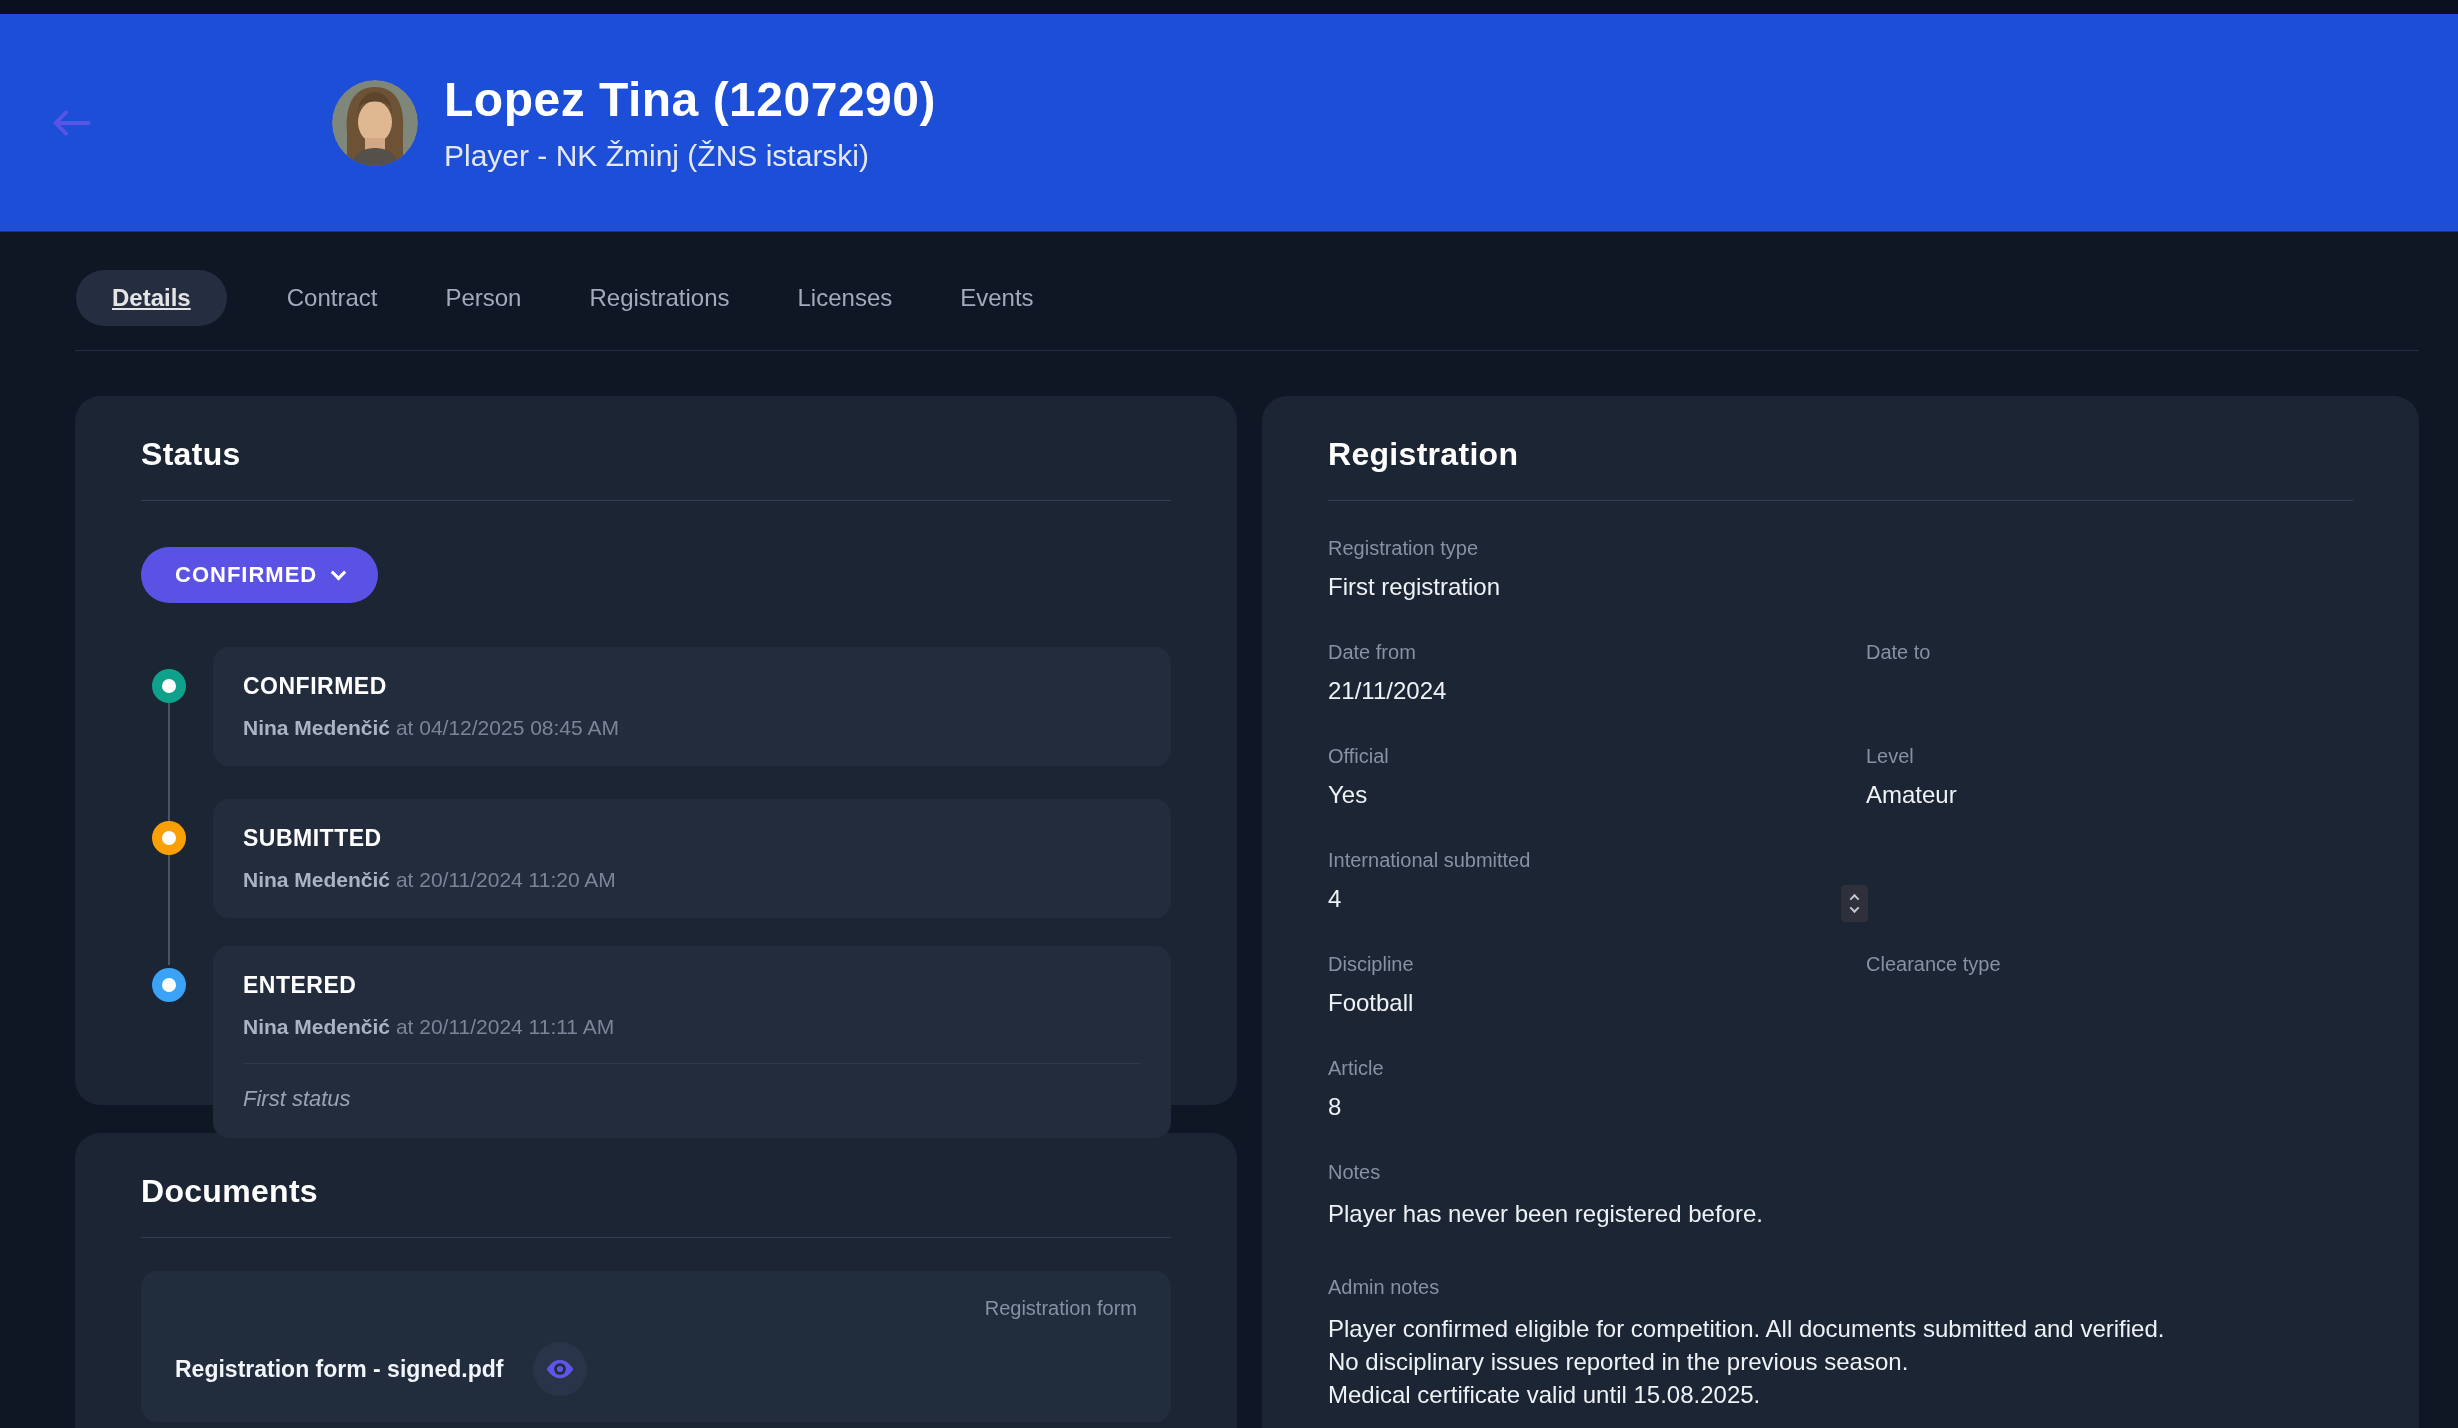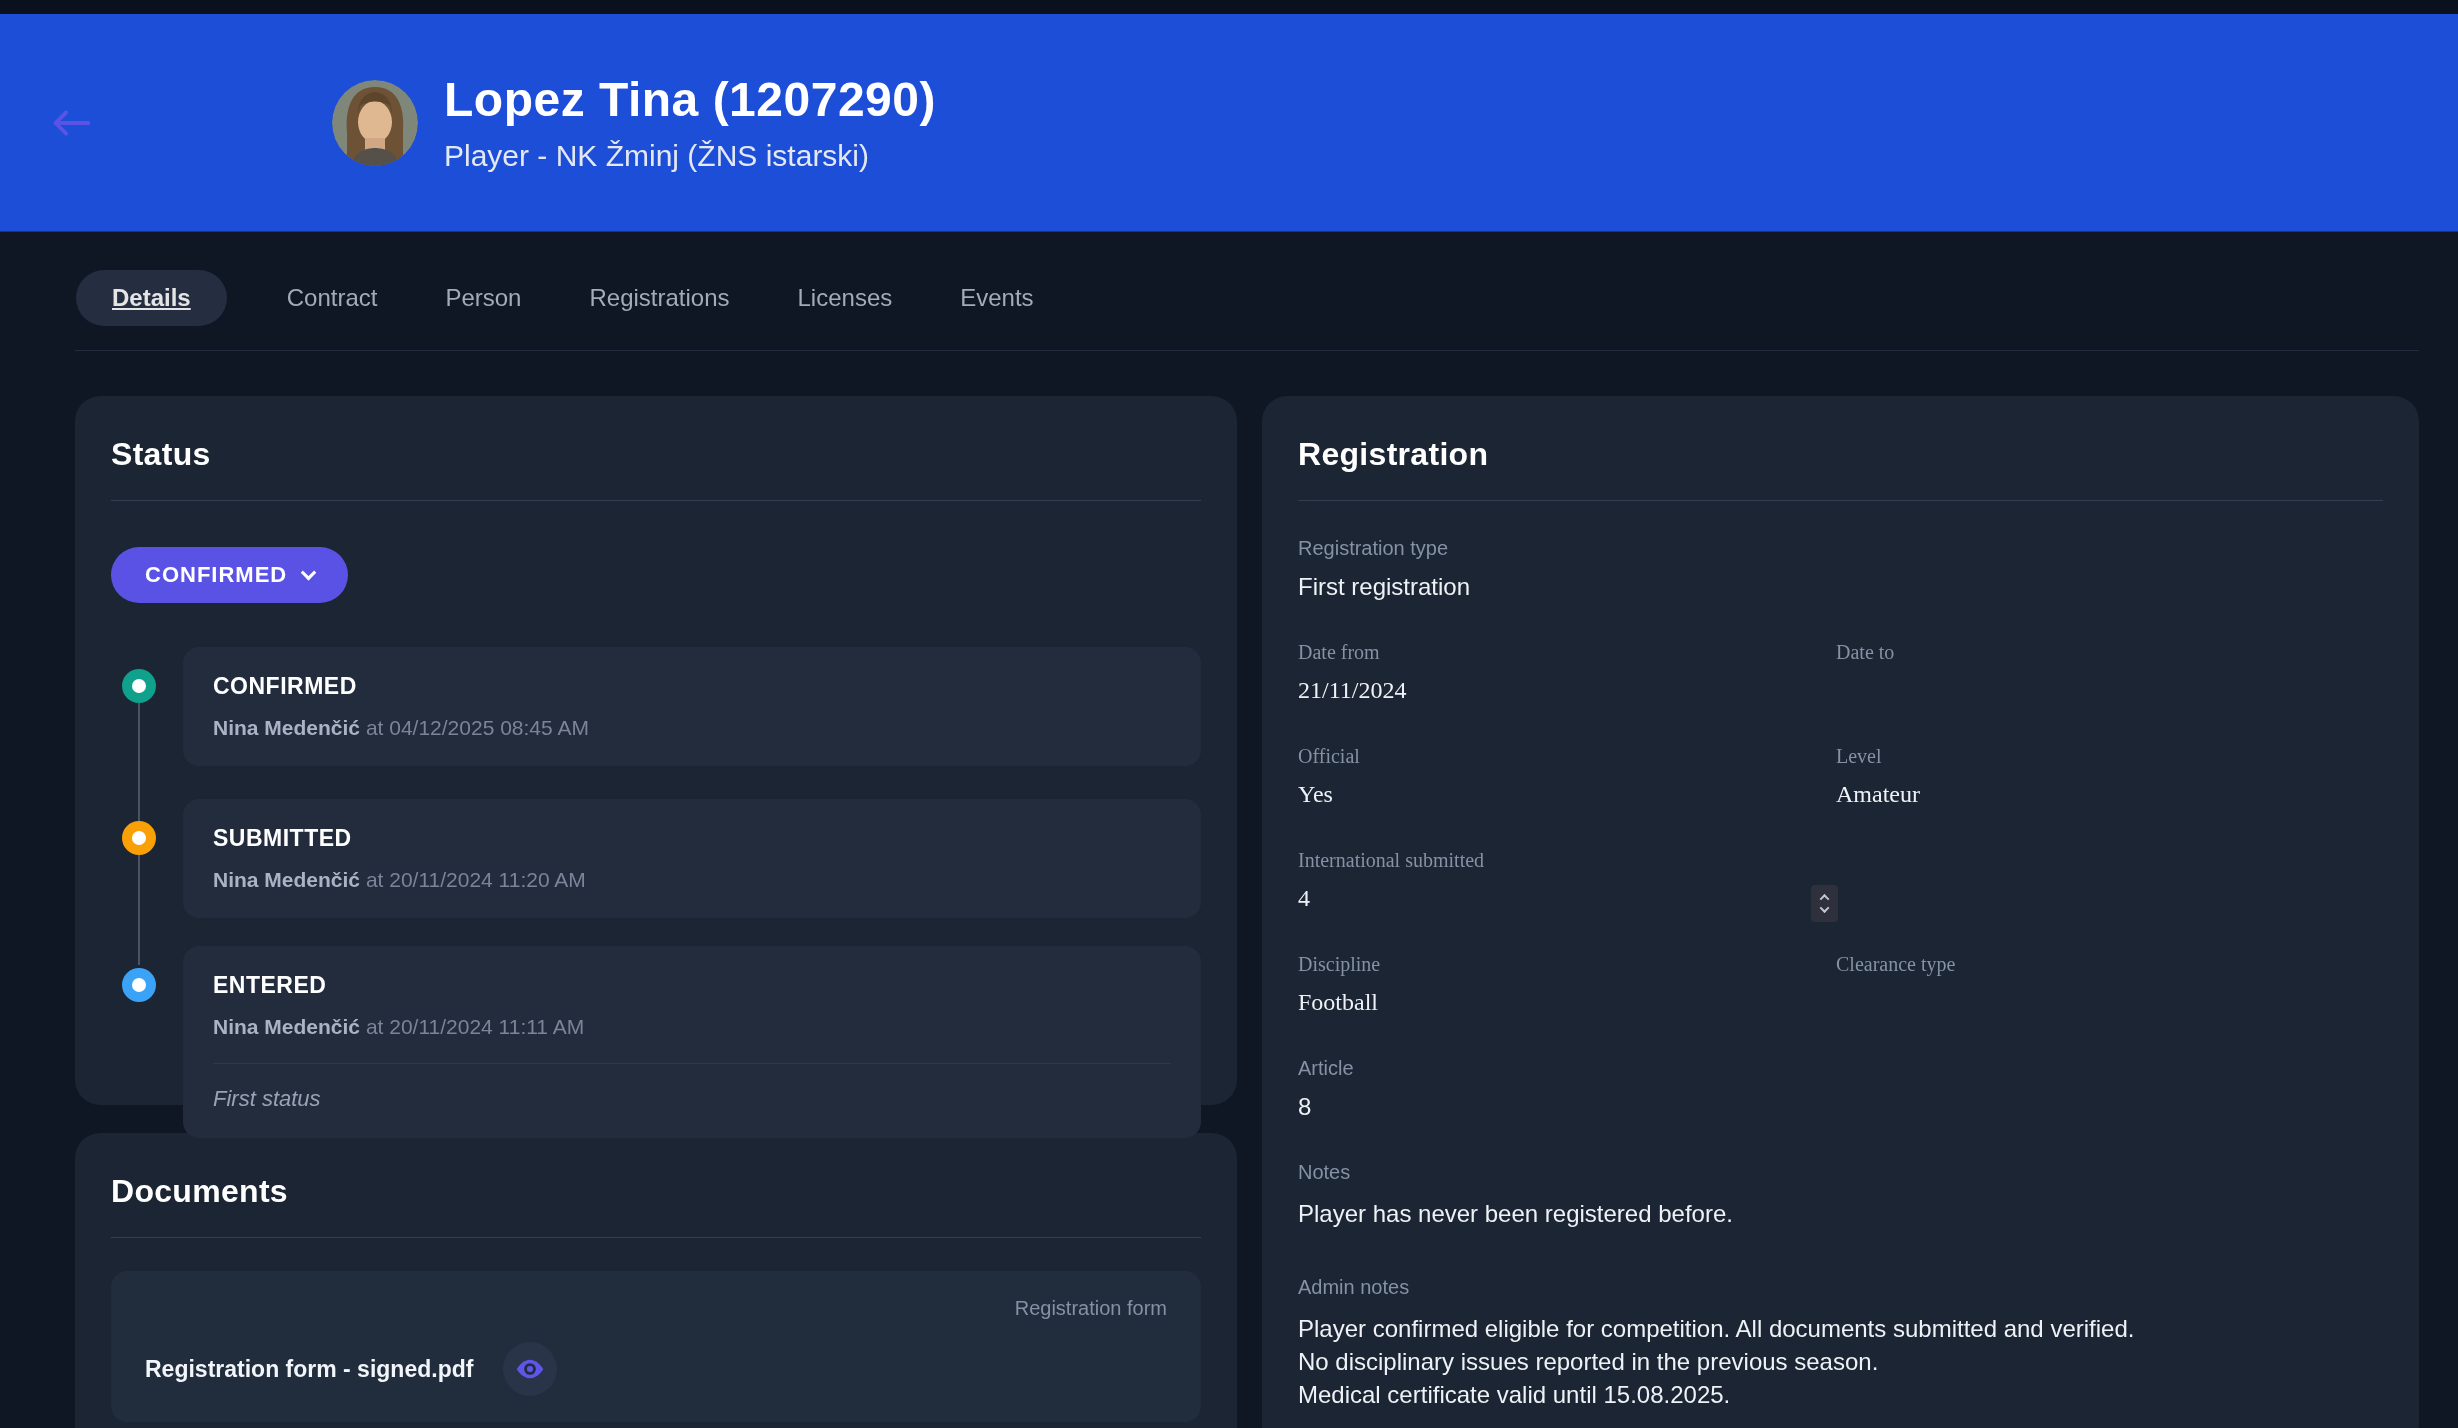--- a/index.html
+++ b/index.html
@@ -29,7 +29,7 @@
   .columns { display:flex; gap:25px; margin:45px 39px 0 75px; align-items:flex-start; }
   .col-left { width:1162px; flex:0 0 auto; }
   .col-right { width:1157px; flex:0 0 auto; }
-  .card { background:#1c2533; border-radius:25px; padding:40px 36px; }
+  .card { background:#1c2533; border-radius:25px; padding:40px 66px; }
   .card-title { font-size:32px; font-weight:bold; color:#ffffff; letter-spacing:0.3px; }
   .card-divider { margin-top:27px; height:1px; background:#323e52; }
   

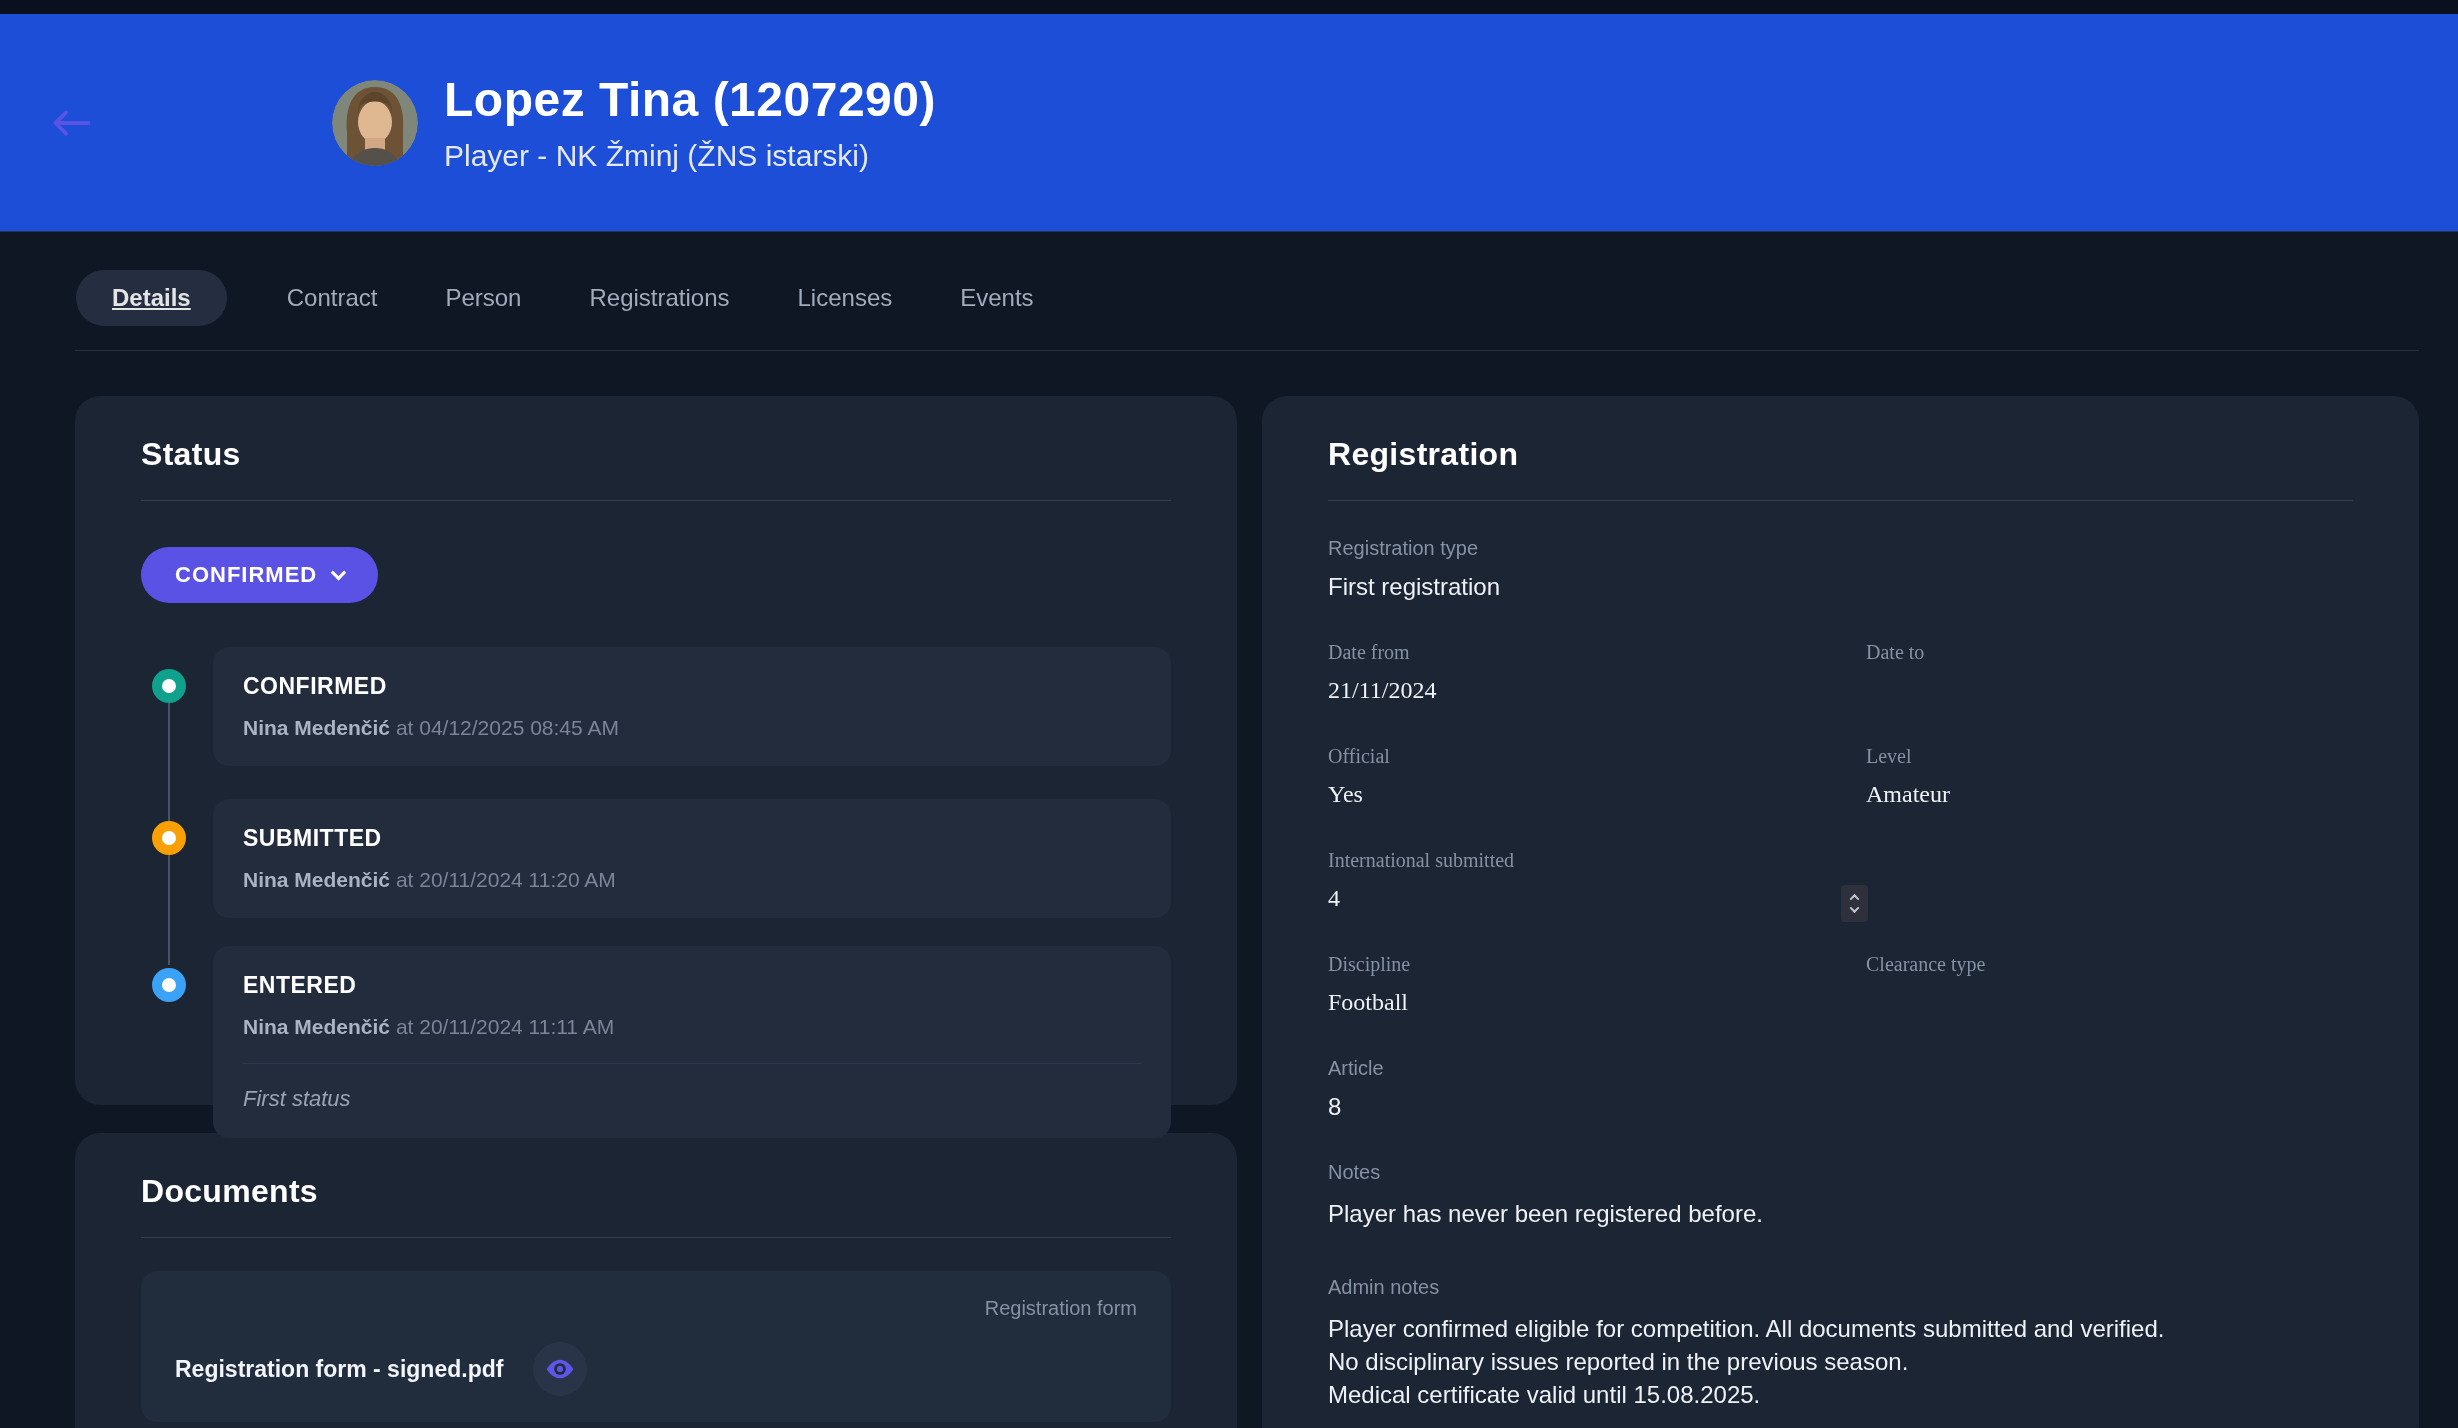--- a/index.html
+++ b/index.html
@@ -67,7 +67,7 @@
   .field:first-of-type { margin-top:30px; }
   .f-label { font-size:20px; color:#8591a4; }
   .f-value { margin-top:13px; font-size:24px; color:#eef2f7; min-height:32px; }
-  .grid-2 { display:grid; grid-template-columns:538px 1fr; margin-top:36px;font-family:Liberation Serif, serif; }
+  .grid-2 { display:grid; grid-template-columns:538px 1fr; margin-top:36px; }
   .cell { position:relative; }
   .stepper {
     position:absolute; right:-2px; top:36px; width:27px; height:37px; border-radius:4px;

